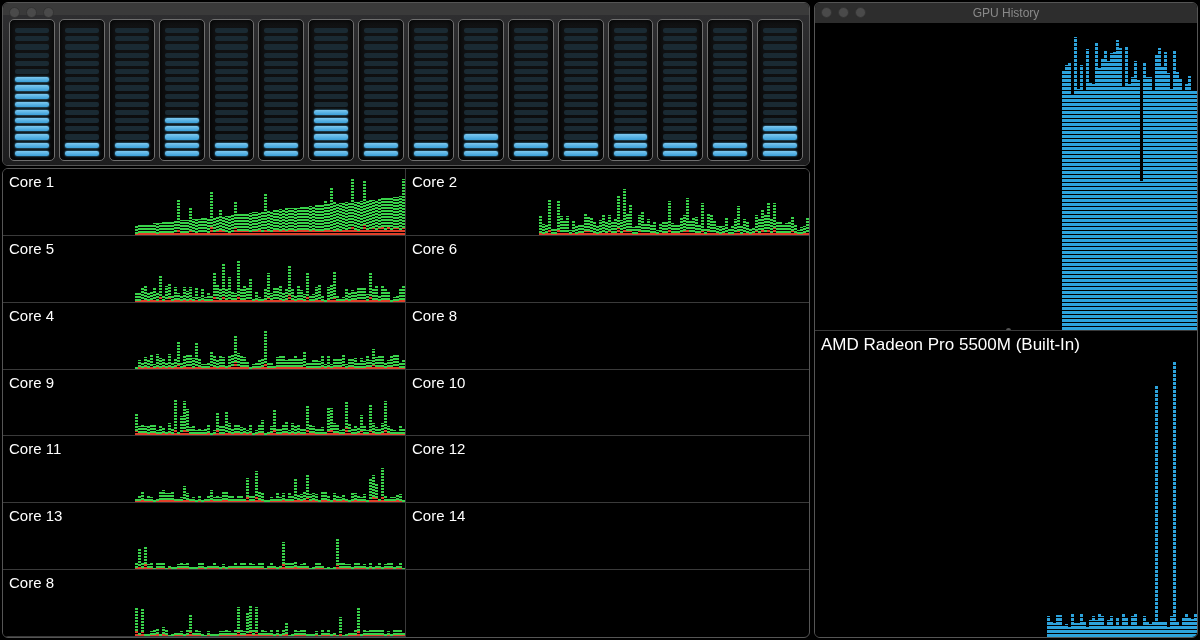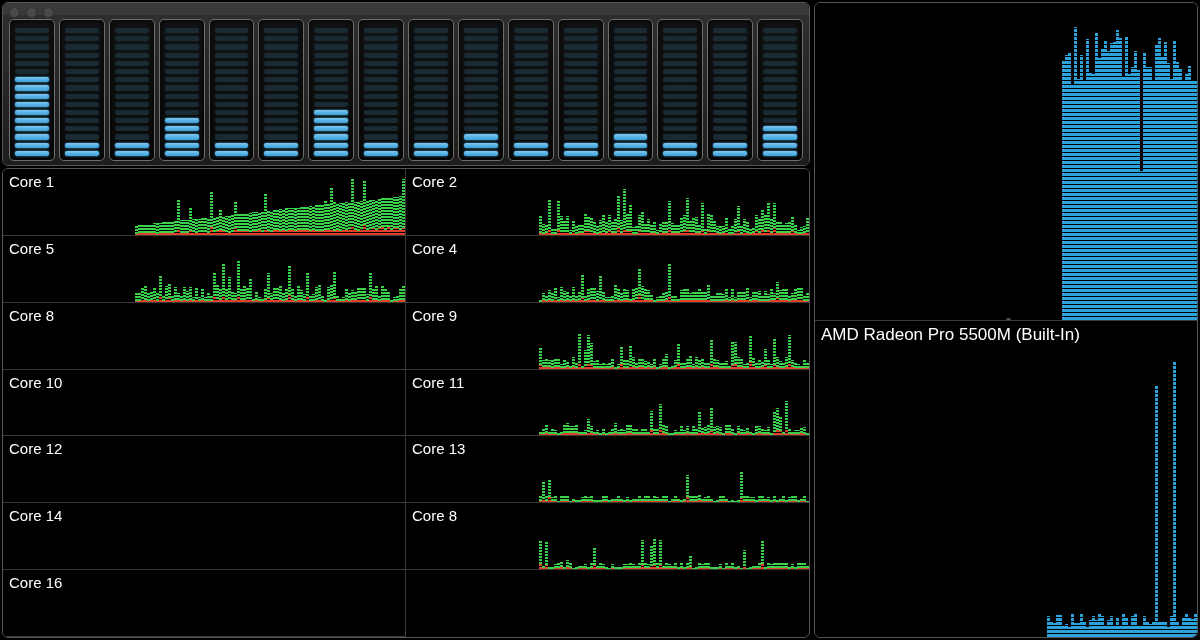--- a/index.html
+++ b/index.html
@@ -3305,6 +3305,14 @@
 
 <div class="right">
   <div class="window gpu-history">
+    <div class="titlebar">
+      <div class="traffic">
+        <div class="dot"></div>
+        <div class="dot"></div>
+        <div class="dot"></div>
+      </div>
+      <span>GPU History</span>
+    </div>
     <div class="gpu-body" id="gpu-body">
         <div class="gpu-panel">
           <div class="divider-dot"></div>

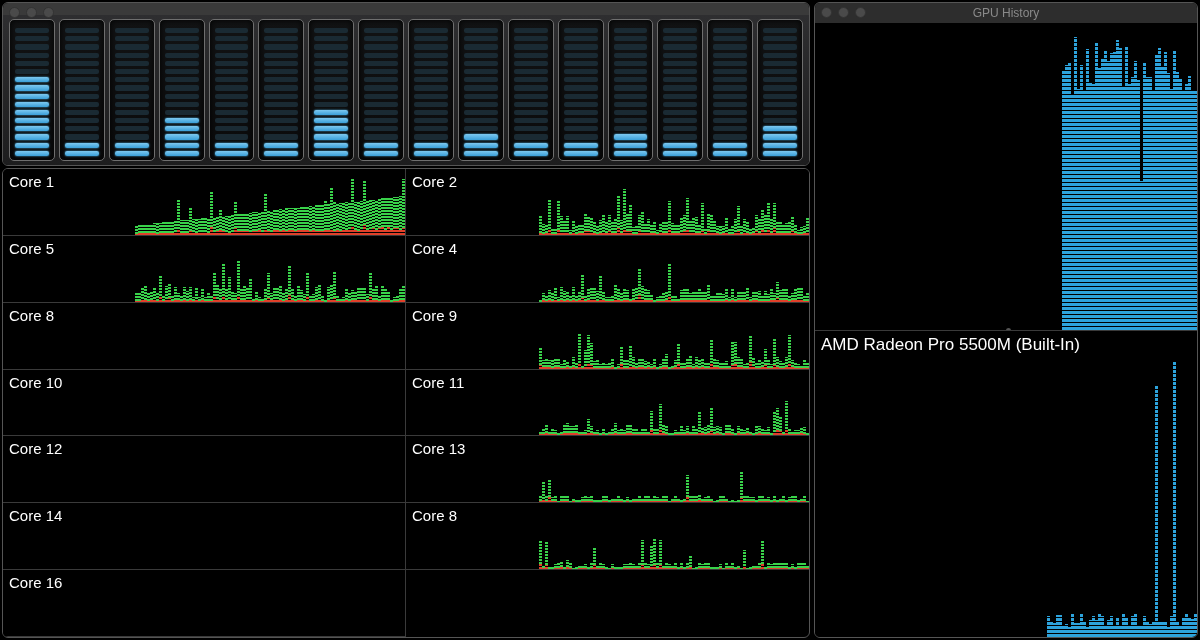--- a/index.html
+++ b/index.html
@@ -1459,6 +1459,9 @@
           </div>
         </div>
         <div class="core-cell">
+          <div class="core-label">Core 6</div>
+        </div>
+        <div class="core-cell">
           <div class="core-label">Core 4</div>
           <div class="hist" style="width: 270px;">
             <div class="bar">

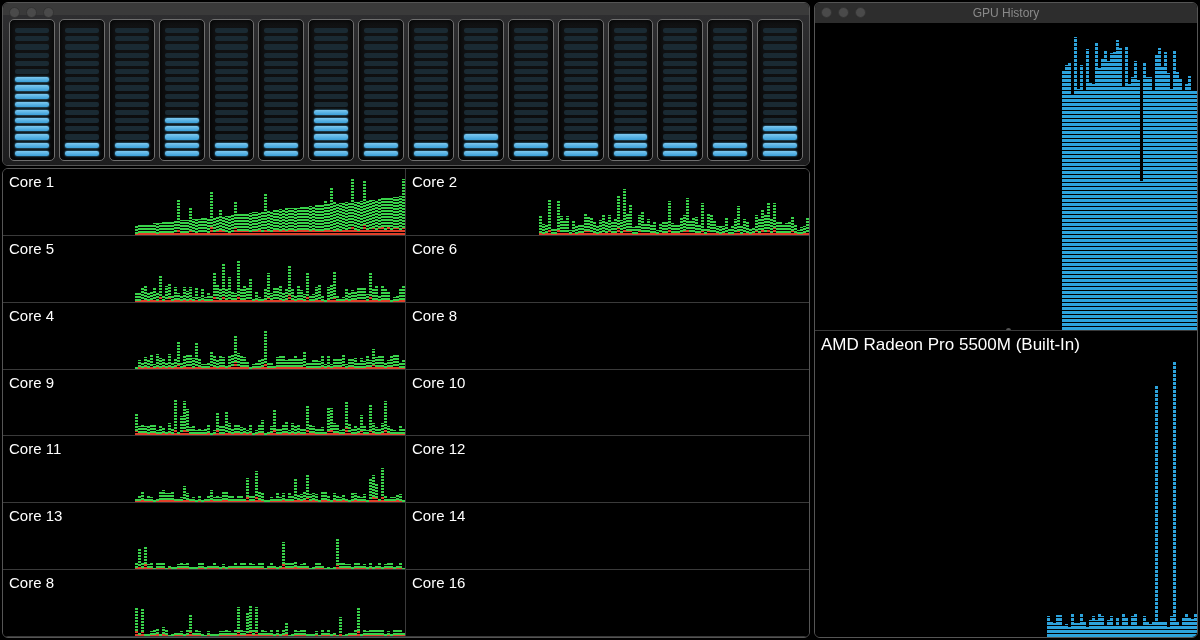--- a/index.html
+++ b/index.html
@@ -3298,9 +3298,6 @@
             </div>
           </div>
         </div>
-        <div class="core-cell">
-          <div class="core-label">Core 16</div>
-        </div>
       </div>
   </div>
 

